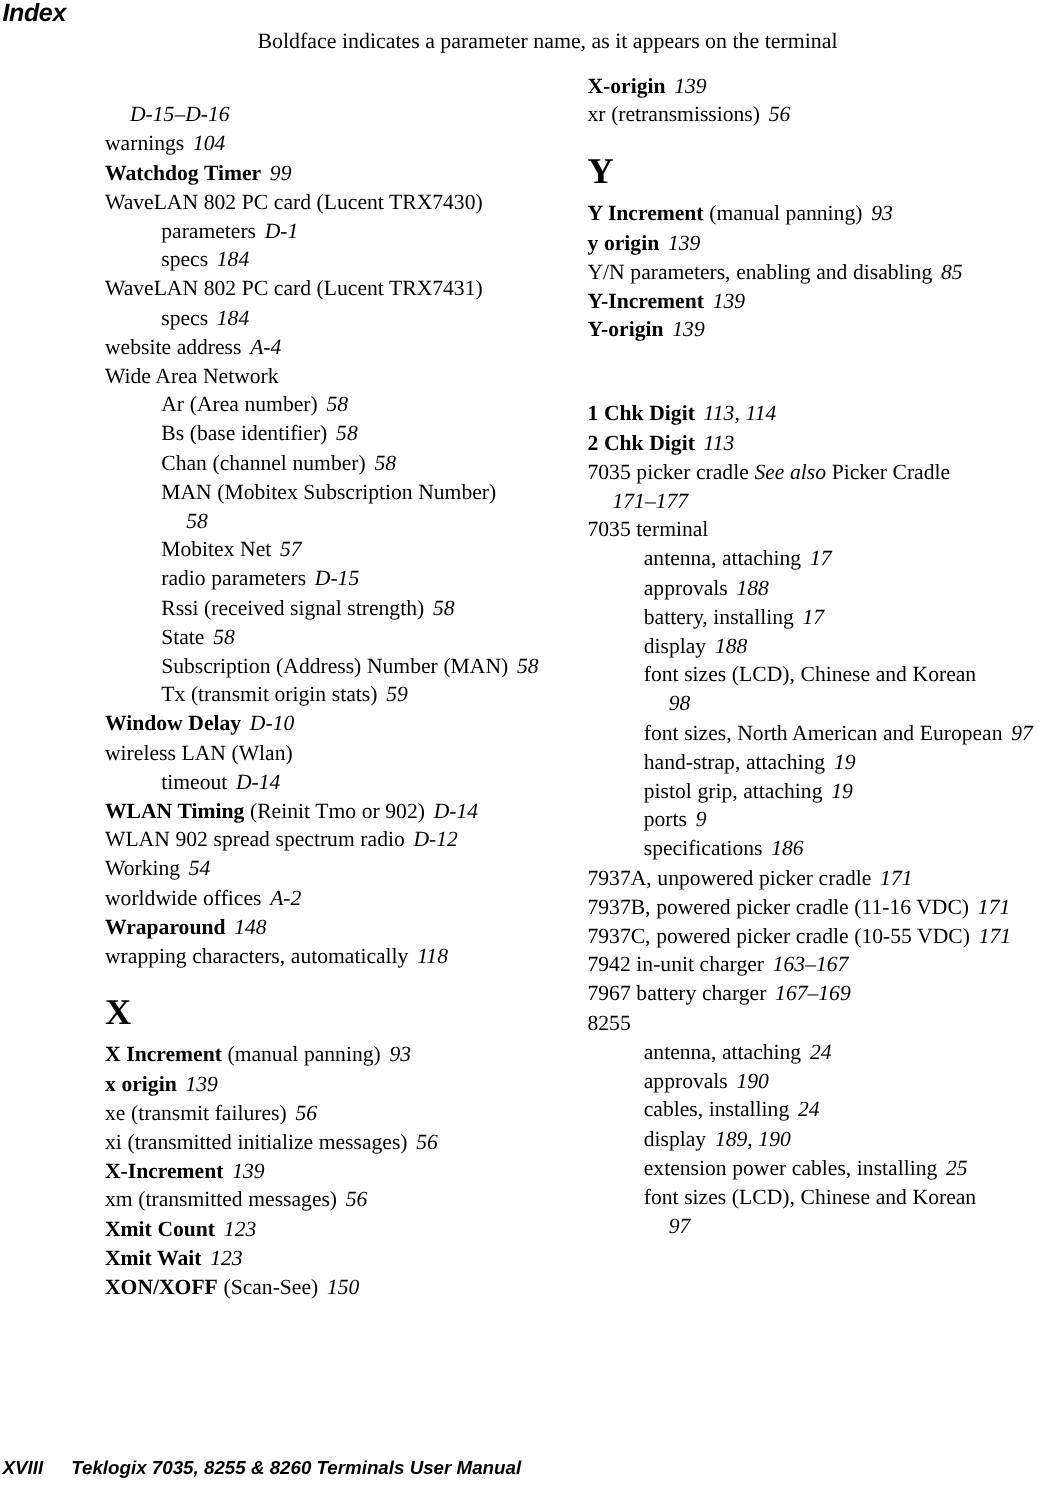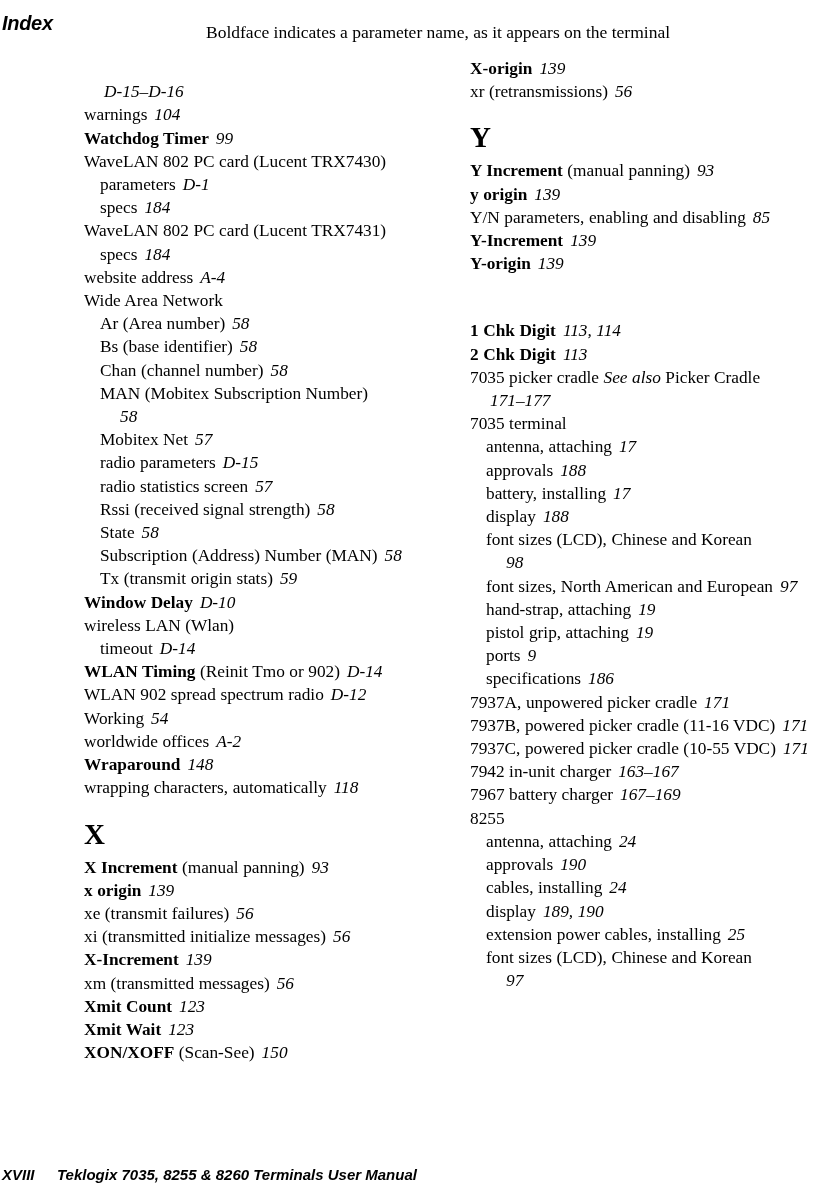--- a/index.html
+++ b/index.html
@@ -27,7 +27,7 @@
   #index-title {
     position: absolute;
     left: 2px;
-    top: 12px;
+    top: 0px;
     font-family: "Liberation Sans", "DejaVu Sans", sans-serif;
     font-weight: bold;
     font-style: italic;

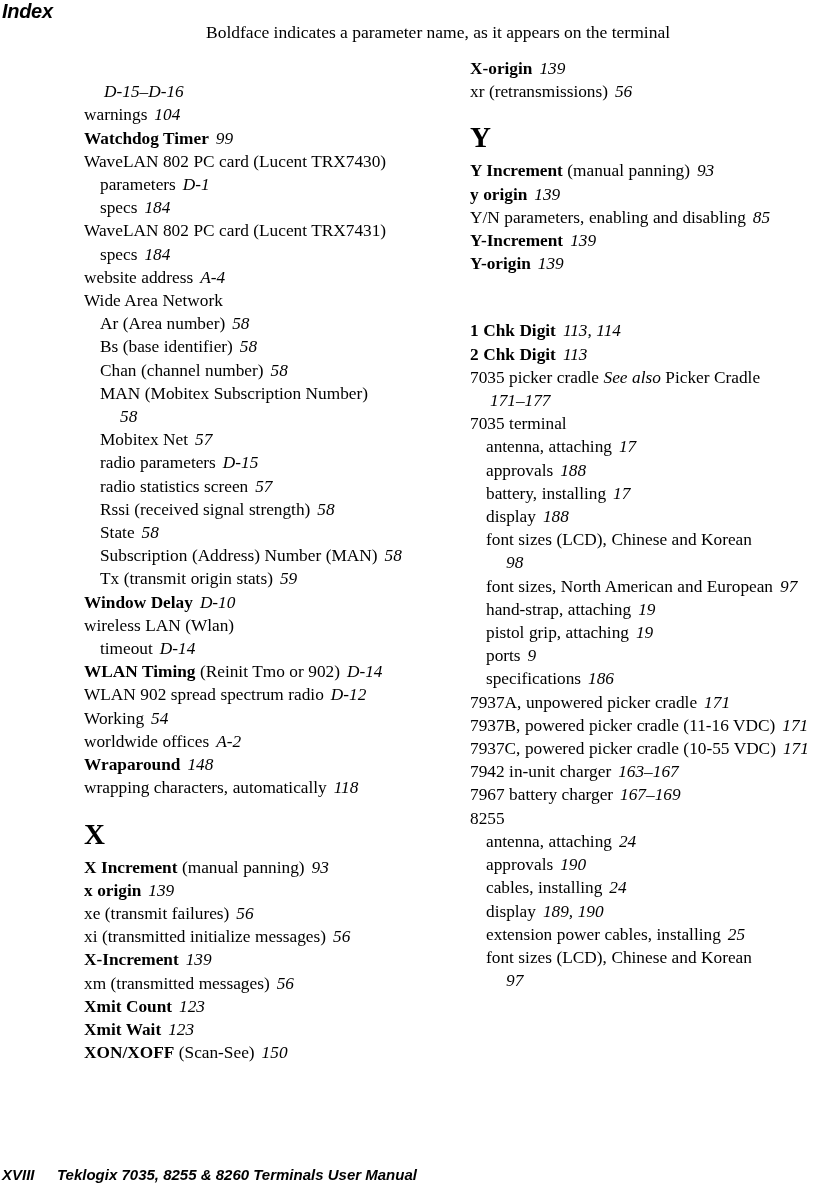--- a/index.html
+++ b/index.html
@@ -71,7 +71,7 @@
     word-spacing: 0.2px;
   }
   .entry.lvl1 { margin-left: 0px;  text-indent: -20px; padding-left: 20px; }
-  .entry.lvl2 { margin-left: 16px; text-indent: -20px; padding-left: 20px; }
+  .entry.lvl2 { margin-left: 45px; text-indent: -20px; padding-left: 20px; }
 
   .entry .b  { font-weight: bold; }
   .entry .i  { font-style: italic; }

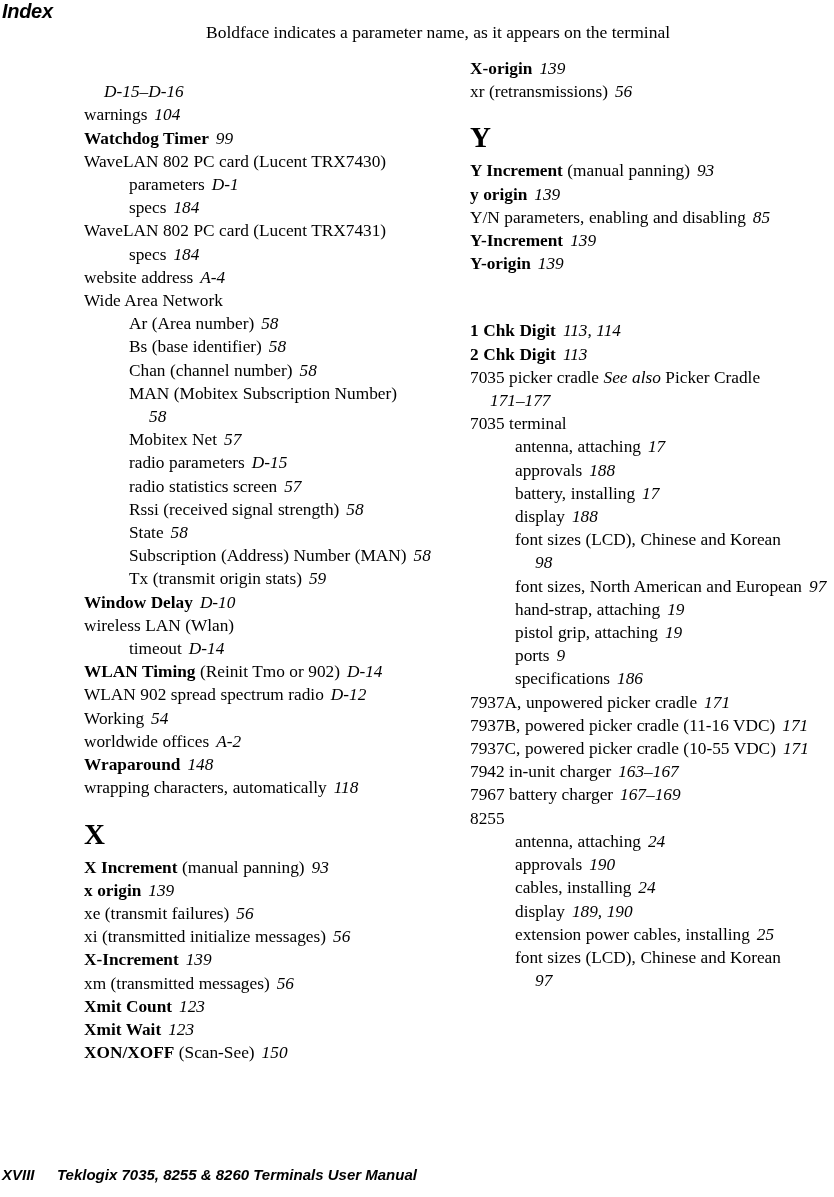--- a/index.html
+++ b/index.html
@@ -141,7 +141,6 @@
       <div class="entry lvl2"><span>MAN (Mobitex Subscription Number)</span><br><span class="pg">58</span></div>
       <div class="entry lvl2"><span>Mobitex Net</span><span class="sp"></span><span class="pg">57</span></div>
       <div class="entry lvl2"><span>radio parameters</span><span class="sp"></span><span class="pg">D-15</span></div>
-      <div class="entry lvl2"><span>radio statistics screen</span><span class="sp"></span><span class="pg">57</span></div>
       <div class="entry lvl2"><span>Rssi (received signal strength)</span><span class="sp"></span><span class="pg">58</span></div>
       <div class="entry lvl2"><span>State</span><span class="sp"></span><span class="pg">58</span></div>
       <div class="entry lvl2"><span>Subscription (Address) Number (MAN)</span><span class="sp"></span><span class="pg">58</span></div>

